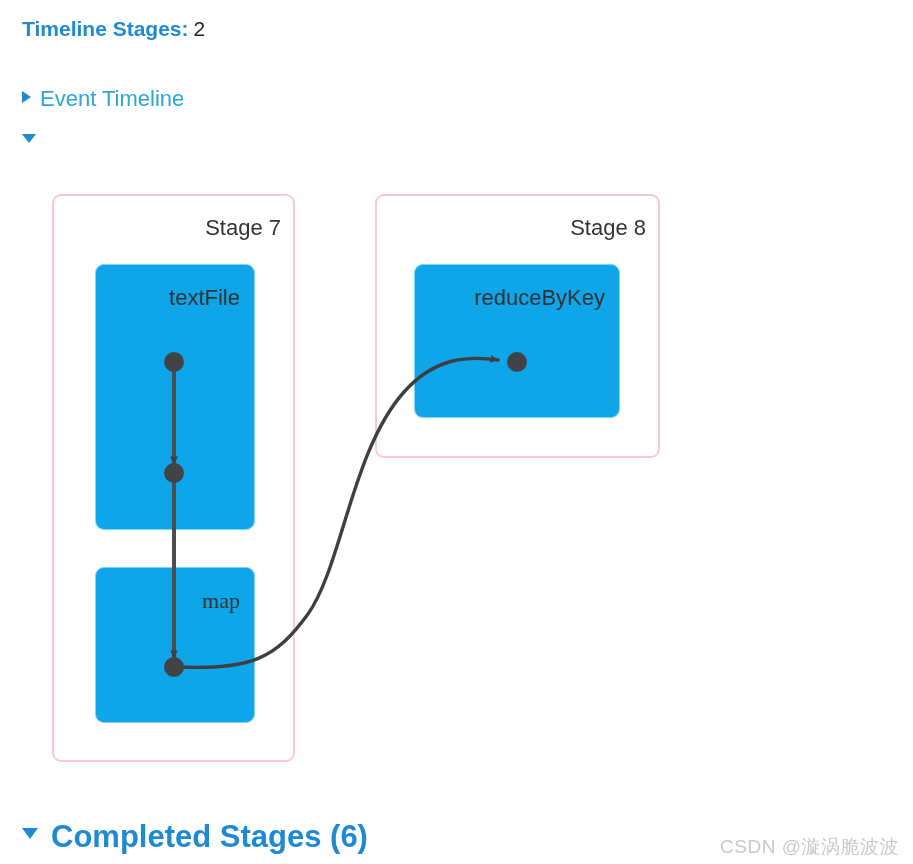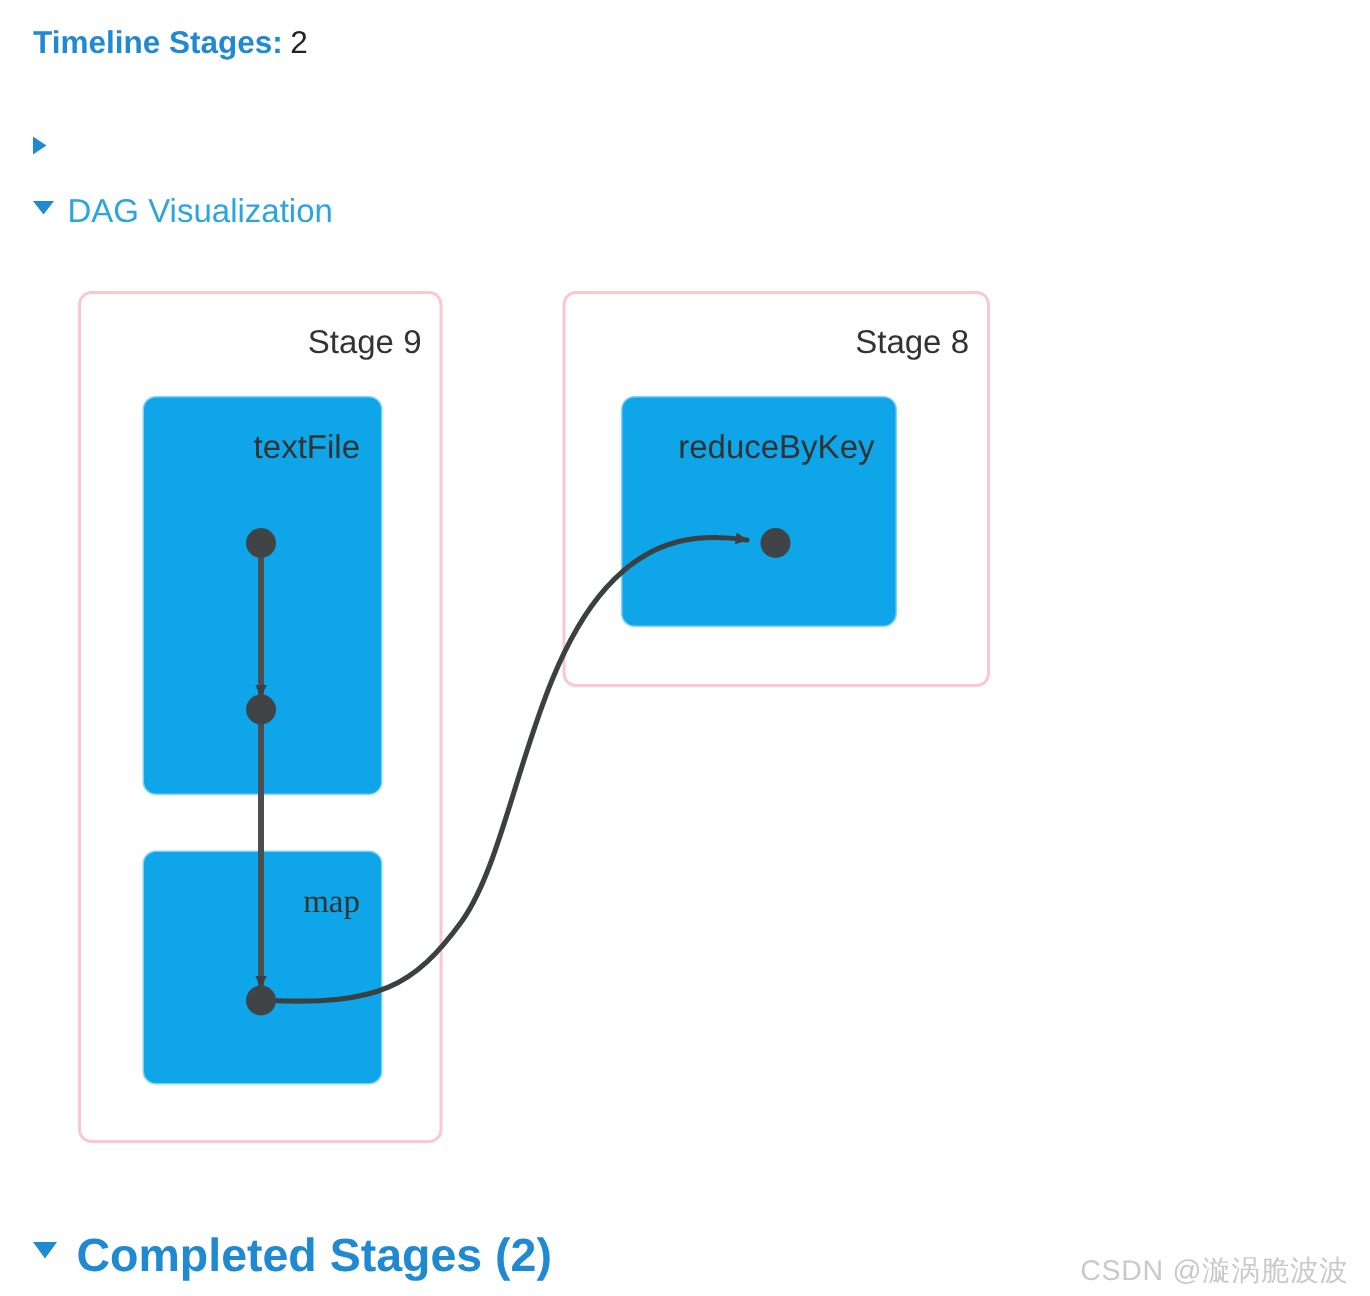--- a/index.html
+++ b/index.html
@@ -158,7 +158,7 @@
 </div>
 
 <div class="toggle-row" id="row-event-timeline">
-  <span class="tri right"></span>
+  <span class="tri right"></span><span class="toggle-label">Event Timeline</span>
 </div>
 
 <div class="toggle-row" id="row-dag-visualization">

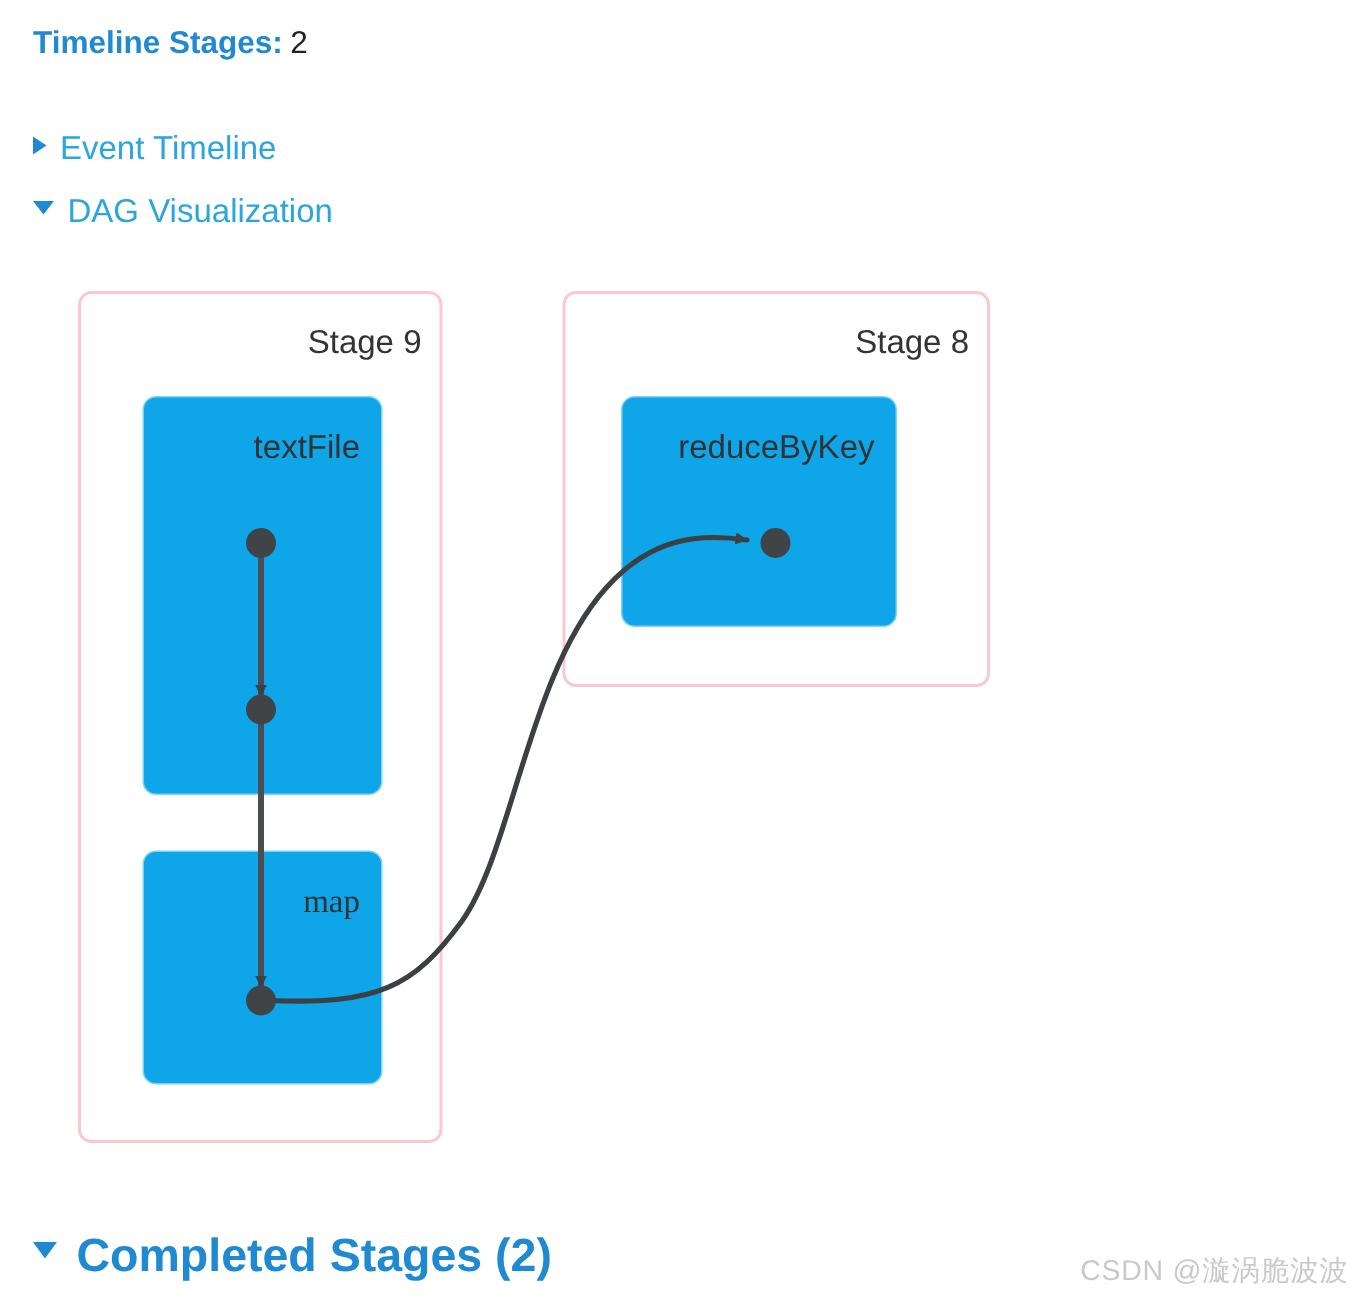--- a/index.html
+++ b/index.html
@@ -162,7 +162,7 @@
 </div>
 
 <div class="toggle-row" id="row-dag-visualization">
-  <span class="tri down"></span><span class="toggle-label">DAG Visualization</span>
+  <span class="tri down"></span>
 </div>
 
 <div id="dag-canvas">

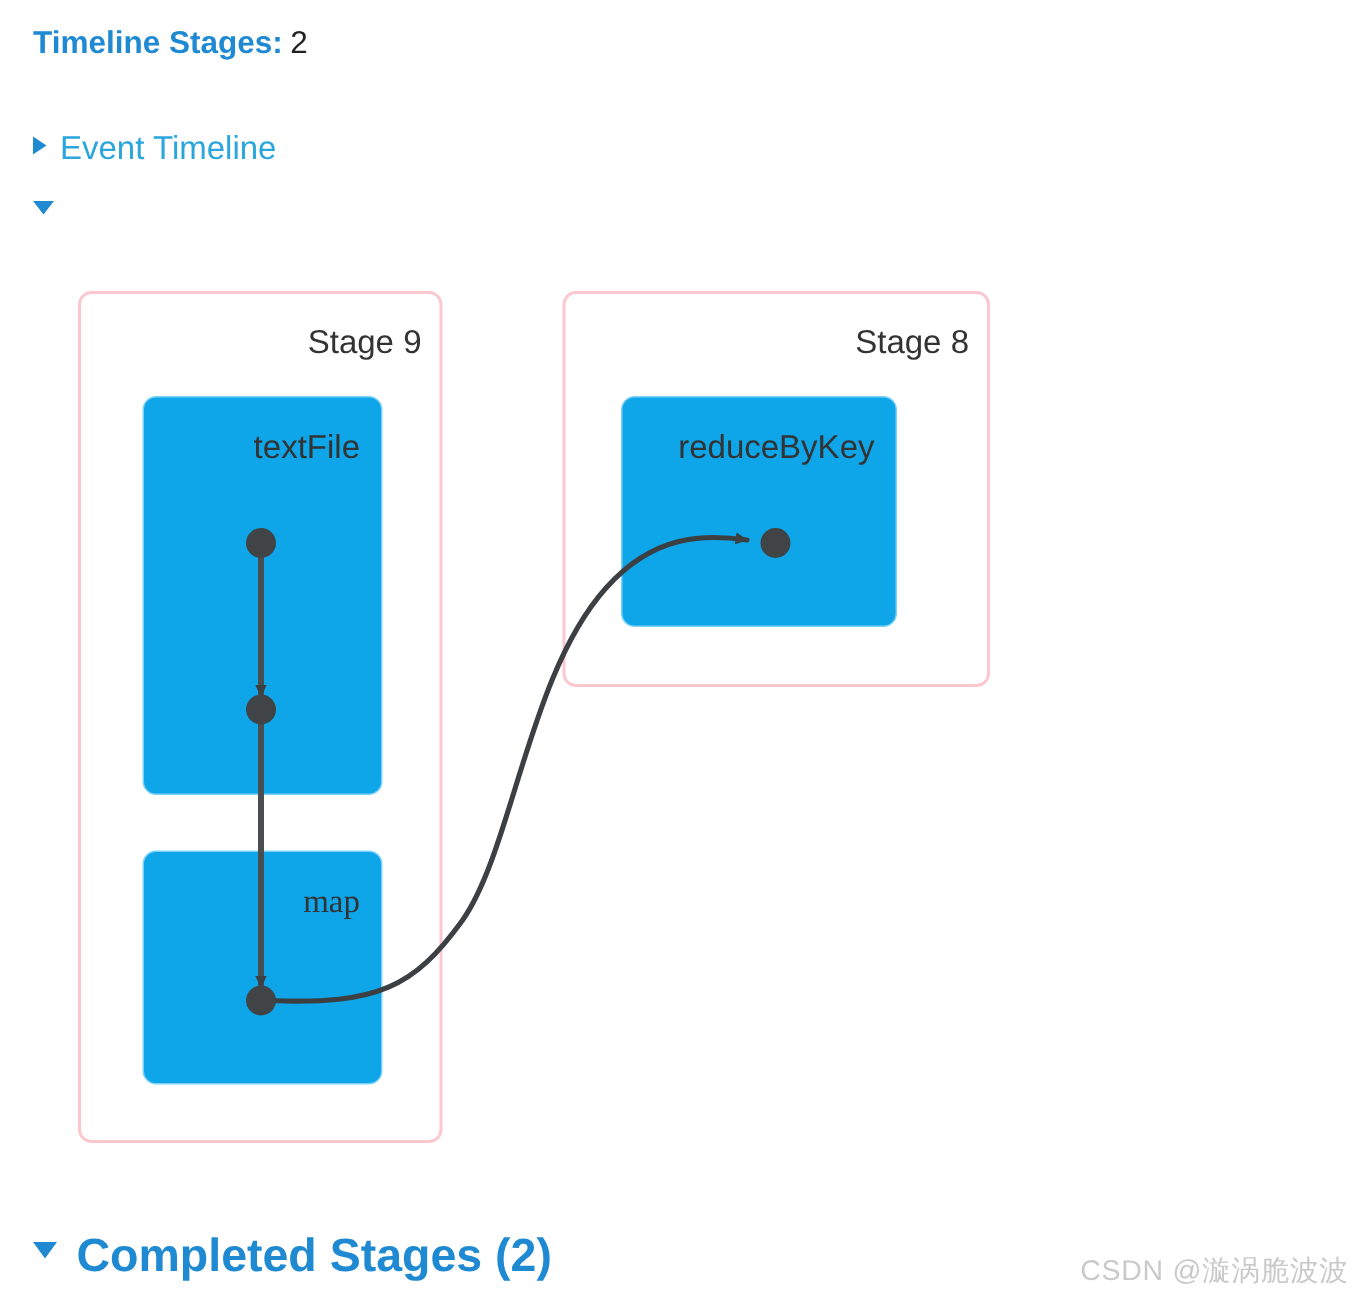--- a/index.html
+++ b/index.html
@@ -168,7 +168,7 @@
 <div id="dag-canvas">
 
   <div class="stage-box" id="stage-box-0" style="left:52px; top:24px; width:243px; height:568px;">
-    <div class="stage-label">Stage 9</div>
+    <div class="stage-label">Stage 7</div>
   </div>
 
   <div class="rdd-box" id="rdd-box-textfile" style="left:95px; top:94px; width:160px; height:266px;">

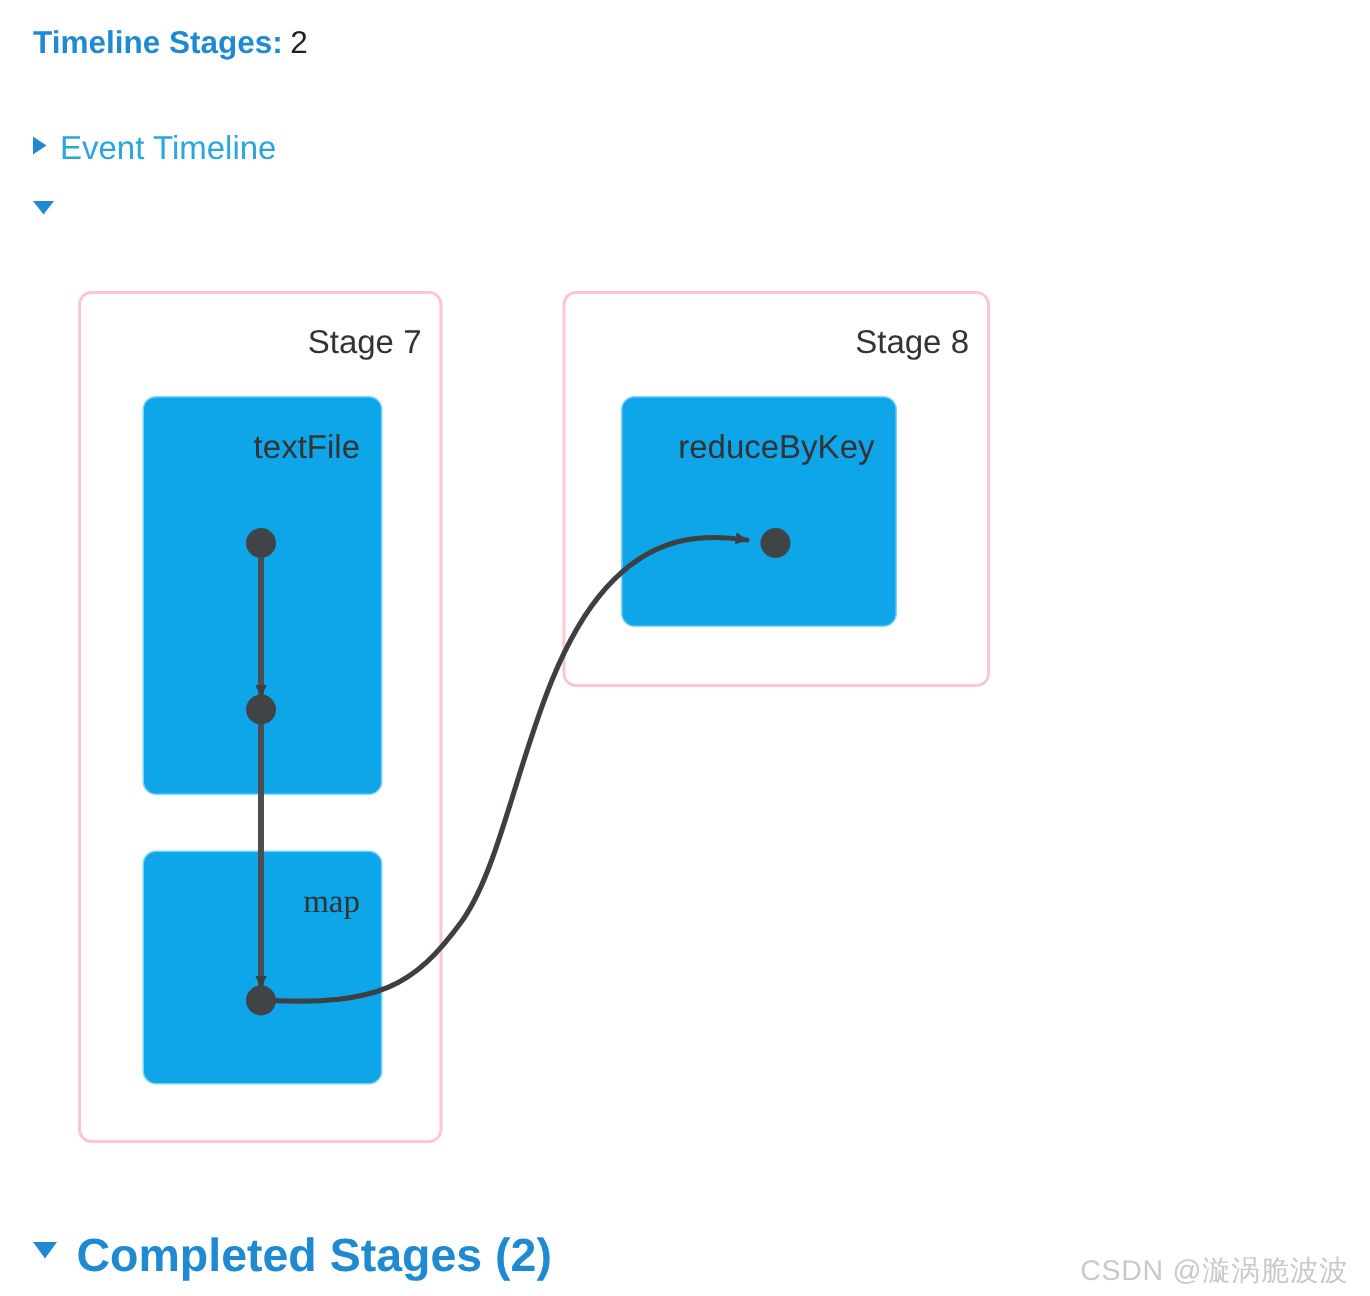--- a/index.html
+++ b/index.html
@@ -183,7 +183,7 @@
     <div class="stage-label">Stage 8</div>
   </div>
 
-  <div class="rdd-box" id="rdd-box-reducebykey" style="left:414px; top:94px; width:184px; height:154px;">
+  <div class="rdd-box" id="rdd-box-reducebykey" style="left:414px; top:94px; width:206px; height:154px;">
     <div class="rdd-label">reduceByKey</div>
   </div>
 

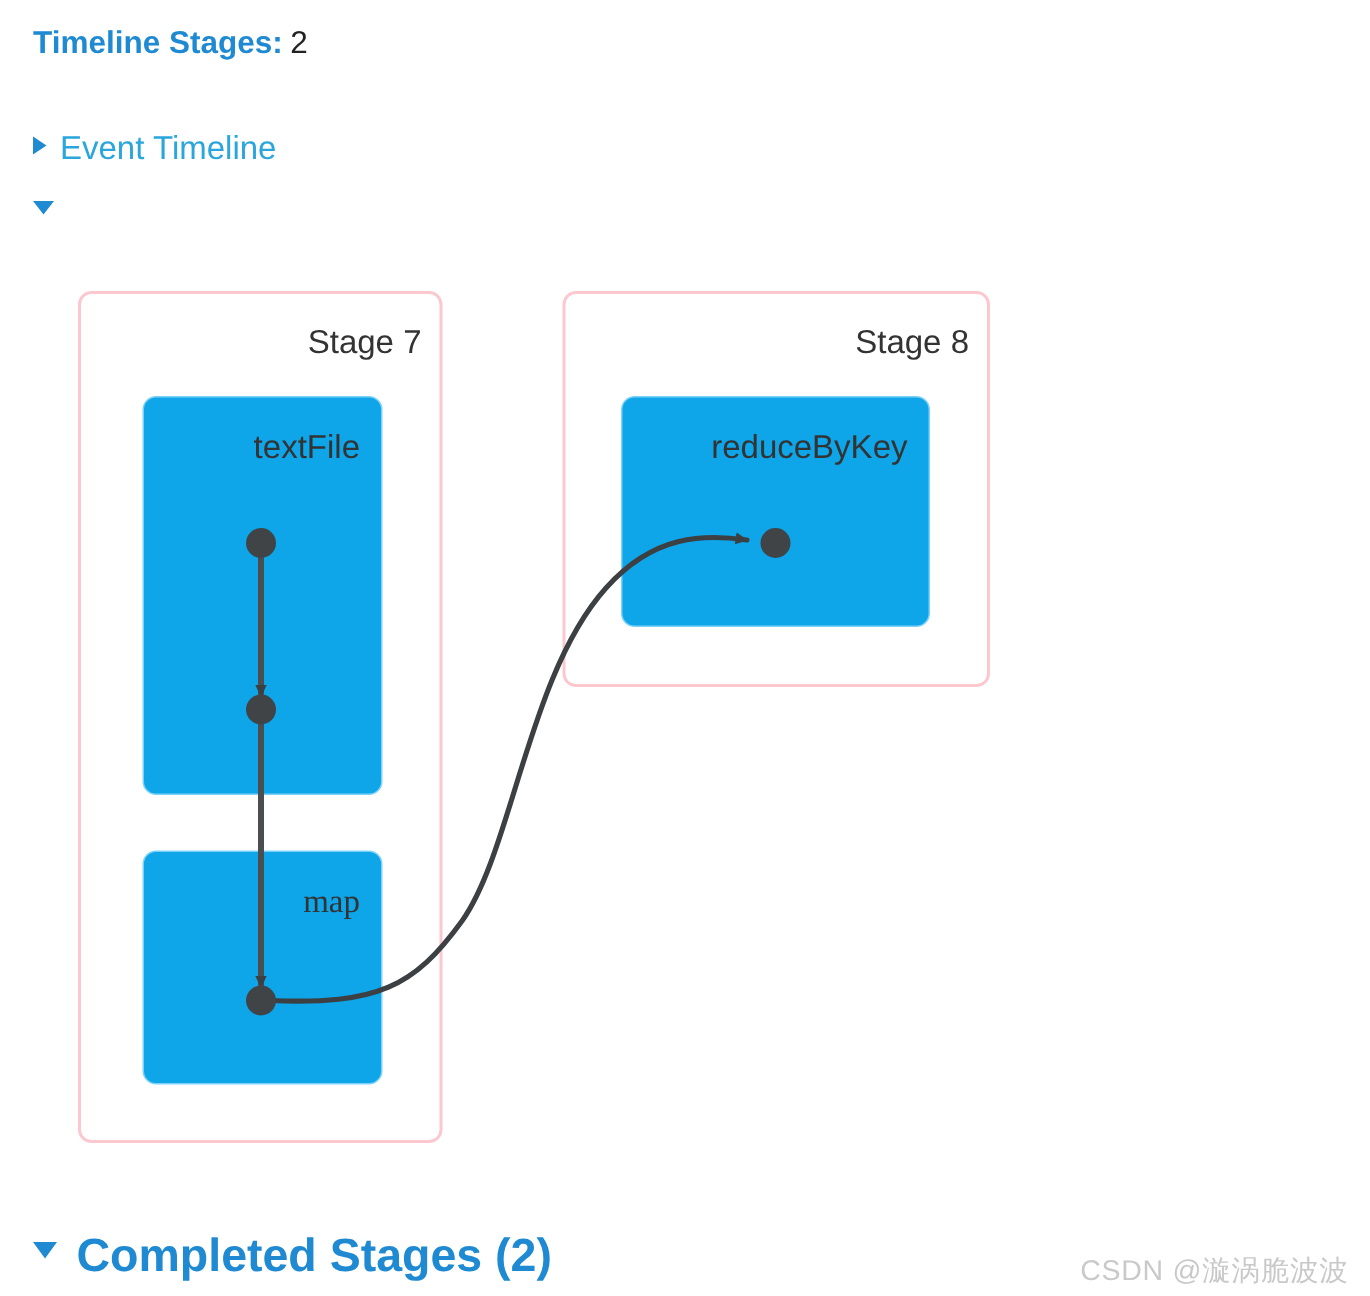--- a/index.html
+++ b/index.html
@@ -215,7 +215,7 @@
 </div>
 
 <div id="completed-stages-heading">
-  <span class="tri down"></span><span>Completed Stages (2)</span>
+  <span class="tri down"></span><span>Completed Stages (6)</span>
 </div>
 
 <div id="watermark">CSDN @漩涡脆波波</div>

